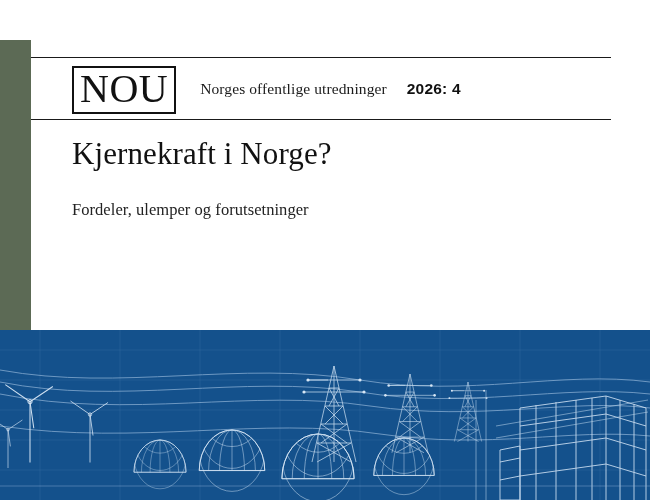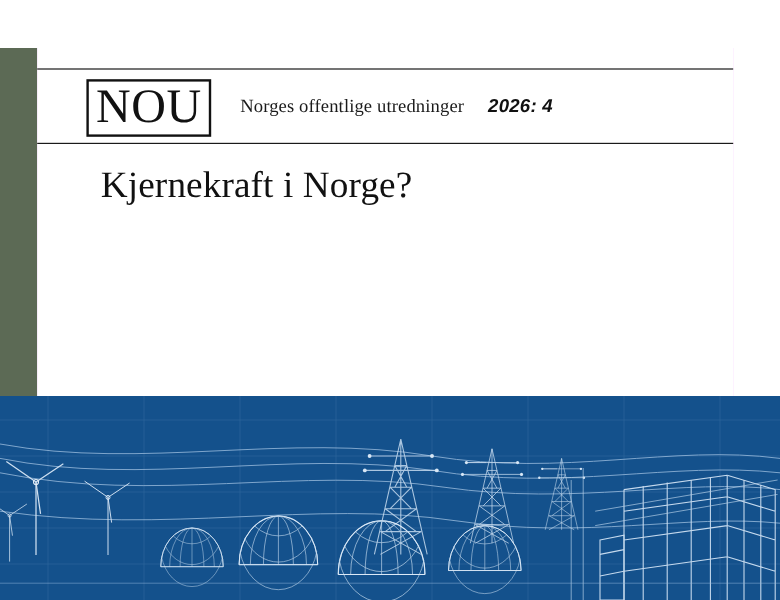--- a/index.html
+++ b/index.html
@@ -18,7 +18,7 @@
     width: 650px;
     height: 500px;
     overflow: hidden;
-    background: #f0abfc;
+    background: #15803d;
   }
 
   

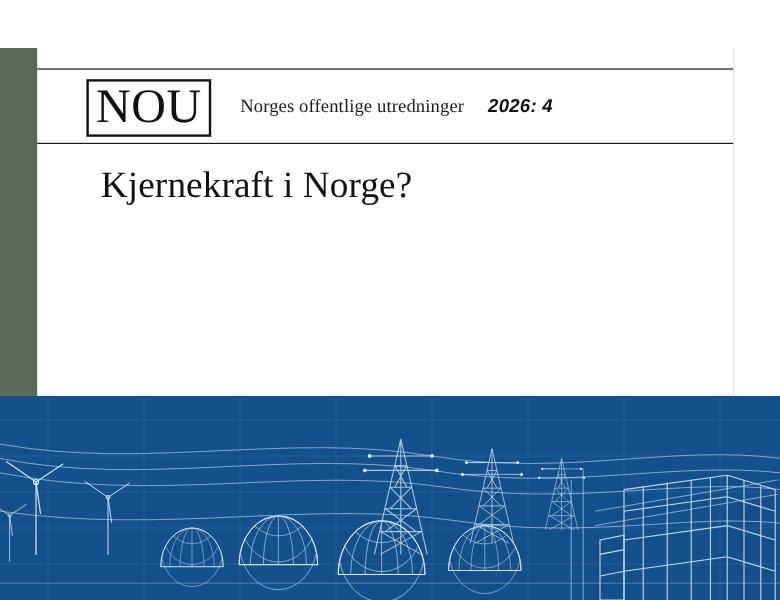--- a/index.html
+++ b/index.html
@@ -94,7 +94,6 @@
     font-weight: bold;
     color: #111111;
     letter-spacing: 0.2px;
-    font-style: italic;
   }
 
   

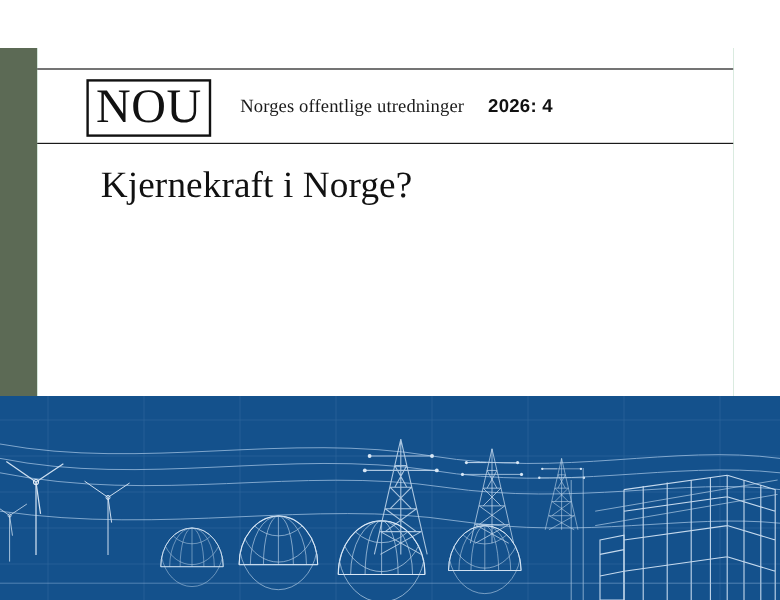--- a/index.html
+++ b/index.html
@@ -99,7 +99,7 @@
   
   .title-block {
     position: absolute;
-    left: 84px;
+    left: 72px;
     top: 136px;
     width: 520px;
   }

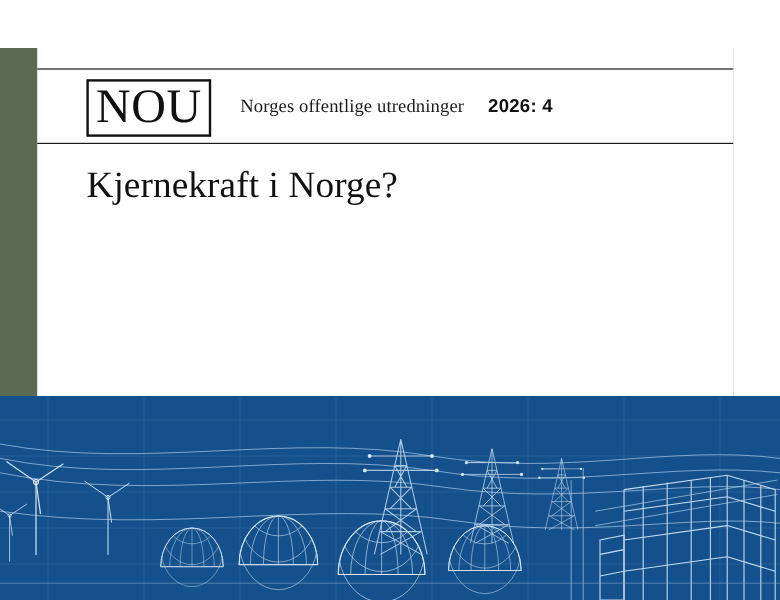--- a/index.html
+++ b/index.html
@@ -153,6 +153,7 @@
 
   <div class="title-block">
     <h1 class="doc-title">Kjernekraft i Norge?</h1>
+    <p class="doc-subtitle">Fordeler, ulemper og forutsetninger</p>
   </div>
 
   <div class="illustration">

